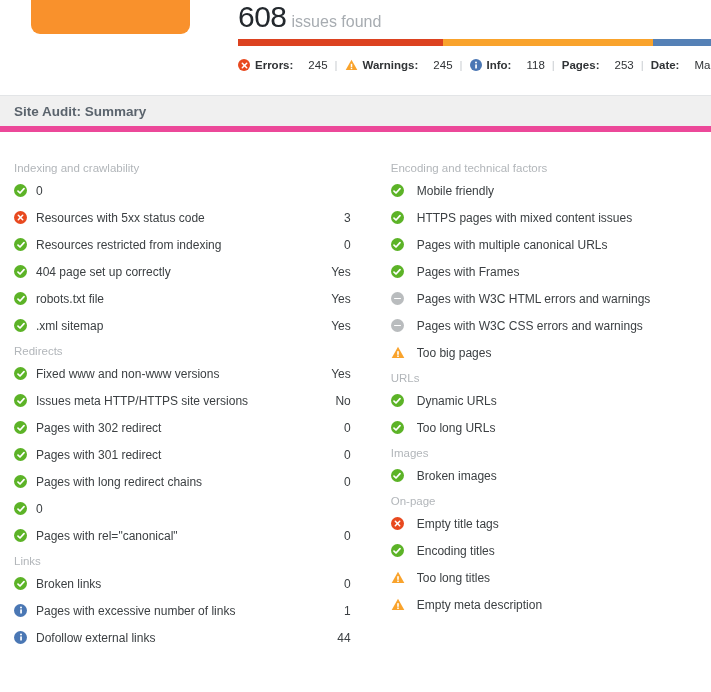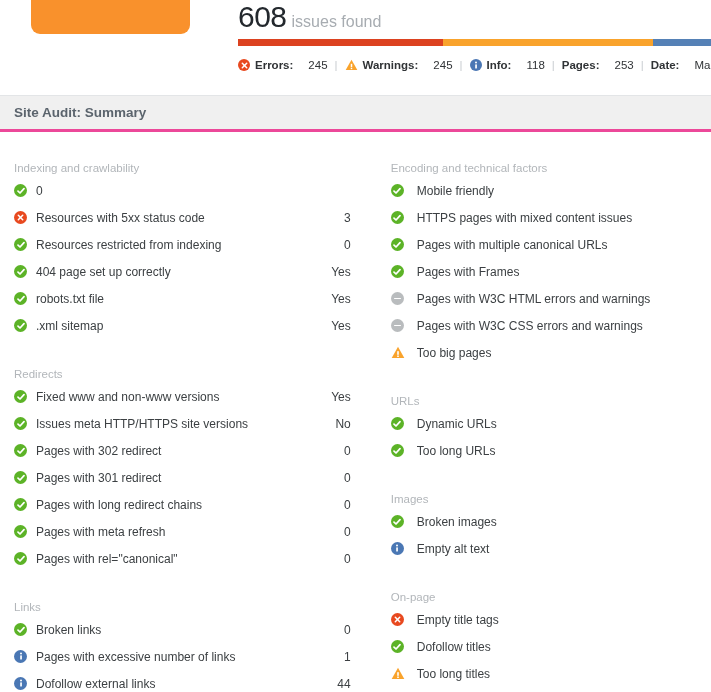--- a/index.html
+++ b/index.html
@@ -83,7 +83,7 @@
   .panel-head {
     height: 36px;
     background: #f0f0f0;
-    border-bottom: 3px solid #ec4899;
+    border-bottom: 6px solid #ec4899;
     display:flex; align-items:center;
     padding-left: 14px;
     text-align: right;

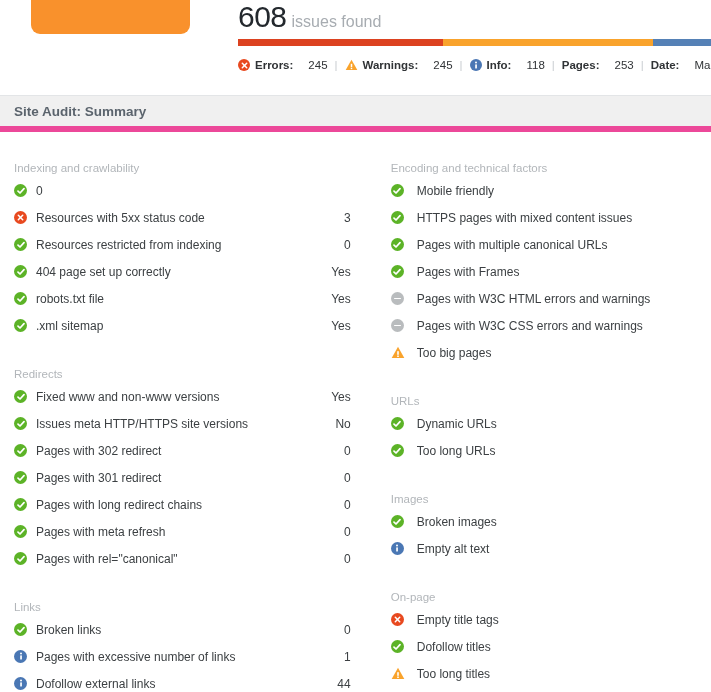--- a/index.html
+++ b/index.html
@@ -107,7 +107,7 @@
   .group-title {
     font-size: 11.5px;
     color: #b2b6ba;
-    margin-top: 28px;
+    margin-top: 5px;
     margin-bottom: 2px;
     line-height: 14px;
   }

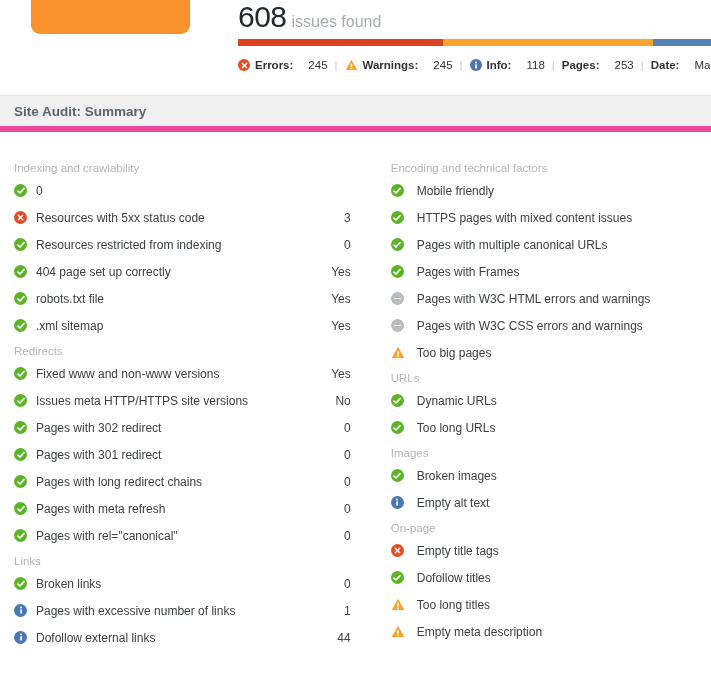--- a/index.html
+++ b/index.html
@@ -353,7 +353,6 @@
                 </svg>
               </div>
             </span>
-            <span class="lbl">Pages with meta refresh</span>
             <span class="val">0</span>
           </div>
           <div class="row">

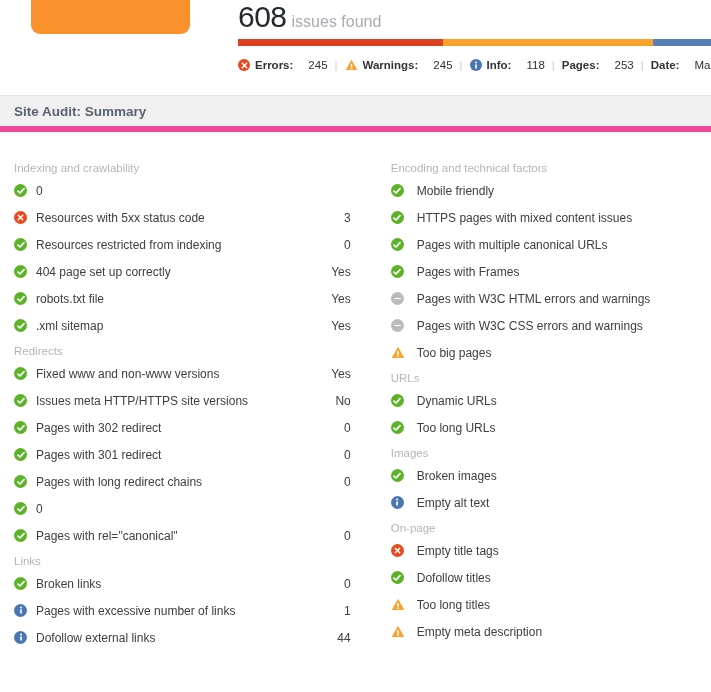--- a/index.html
+++ b/index.html
@@ -513,18 +513,6 @@
             <span class="lbl">Broken images</span>
             <span class="val"></span>
           </div>
-          <div class="row">
-            <span class="ico">
-              <div class="circ info">
-                <svg width="6" height="9" viewBox="0 0 6 9">
-                  <circle cx="3" cy="1.4" r="1" fill="#ffffff"></circle>
-                  <rect x="2.2" y="3.3" width="1.7" height="4.2" rx="0.6" fill="#ffffff"></rect>
-                </svg>
-              </div>
-            </span>
-            <span class="lbl">Empty alt text</span>
-            <span class="val"></span>
-          </div>
           <div class="group-title">On-page</div>
           <div class="row">
             <span class="ico">

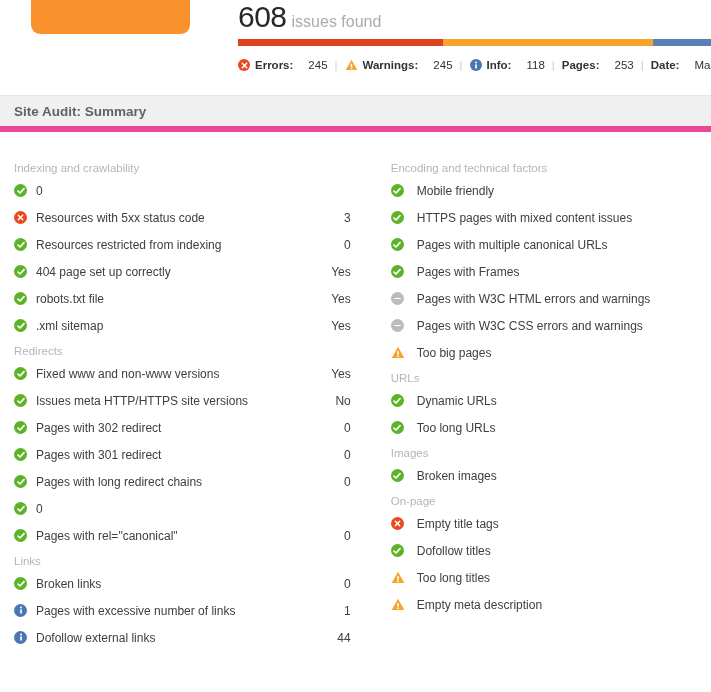--- a/index.html
+++ b/index.html
@@ -534,7 +534,7 @@
                 </svg>
               </div>
             </span>
-            <span class="lbl">Dofollow titles</span>
+            <span class="lbl">Encoding titles</span>
             <span class="val"></span>
           </div>
           <div class="row">

